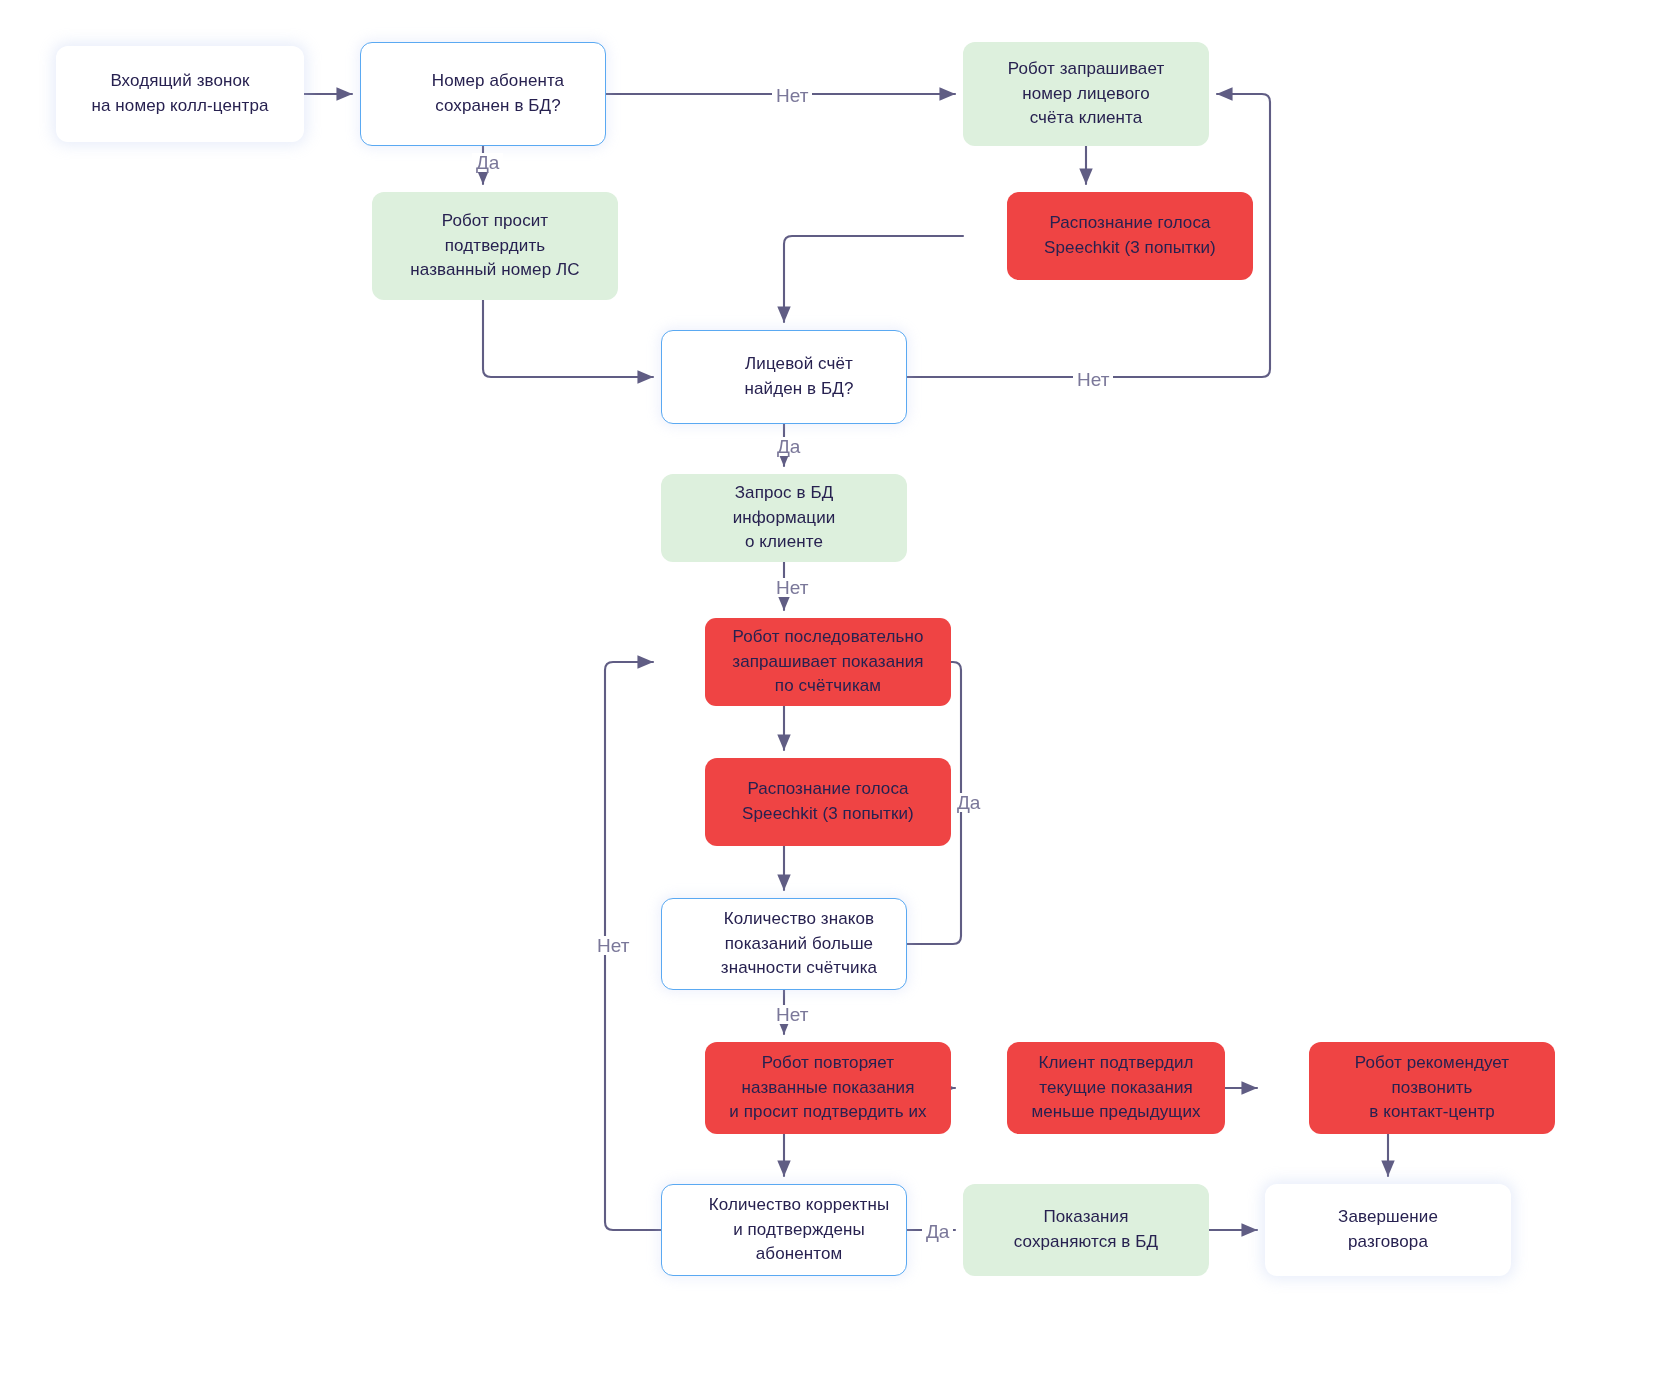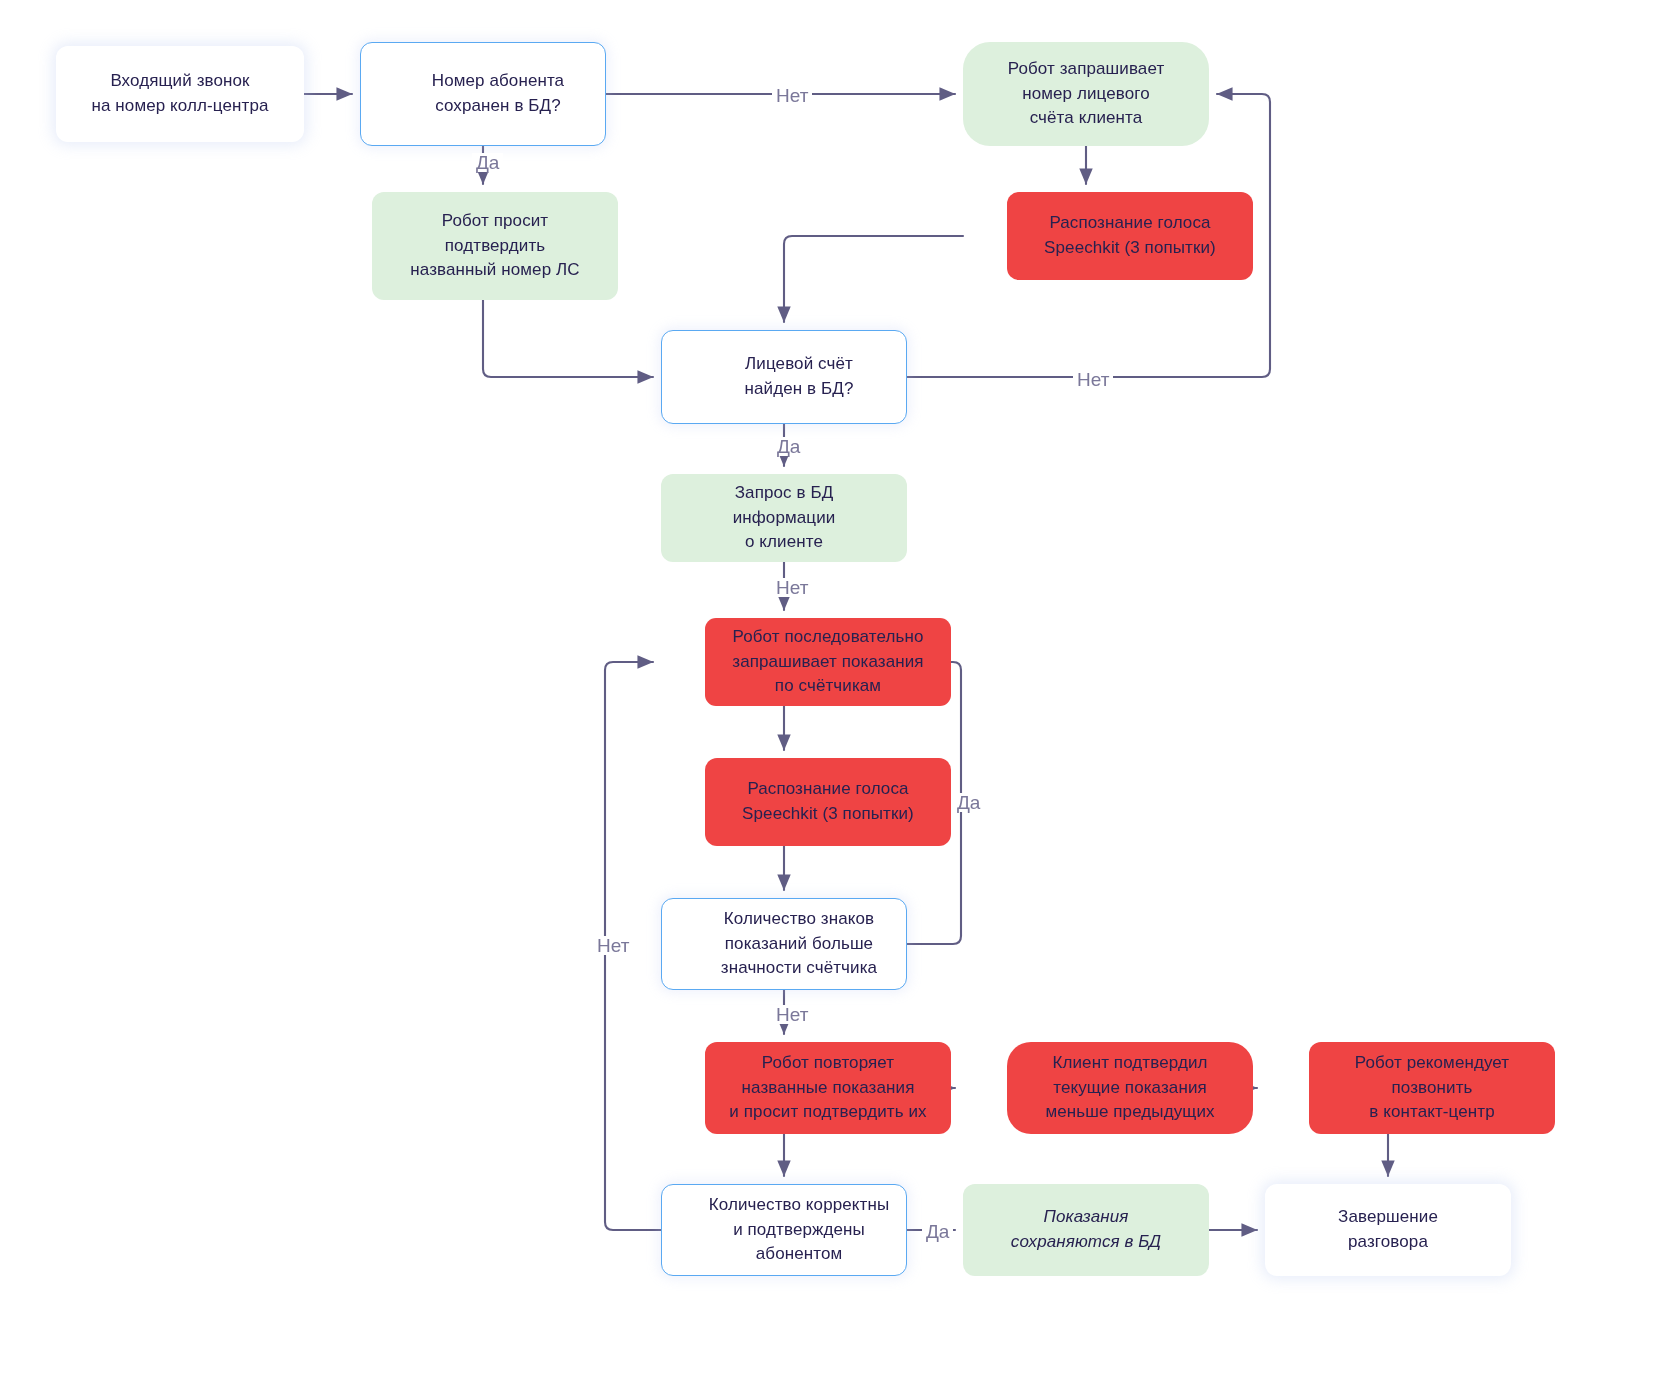--- a/index.html
+++ b/index.html
@@ -113,7 +113,7 @@
 на номер колл-центра</div>
       <div class="node decision" style="left: 360px; top: 42px; width: 246px; height: 104px;">Номер абонента
 сохранен в БД?</div>
-      <div class="node green" style="left: 963px; top: 42px; width: 246px; height: 104px; border-radius: 27px;">Робот запрашивает
+      <div class="node green" style="left: 963px; top: 42px; width: 246px; height: 104px;">Робот запрашивает
 номер лицевого
 счёта клиента</div>
       <div class="node green" style="left: 372px; top: 192px; width: 246px; height: 108px;">Робот просит

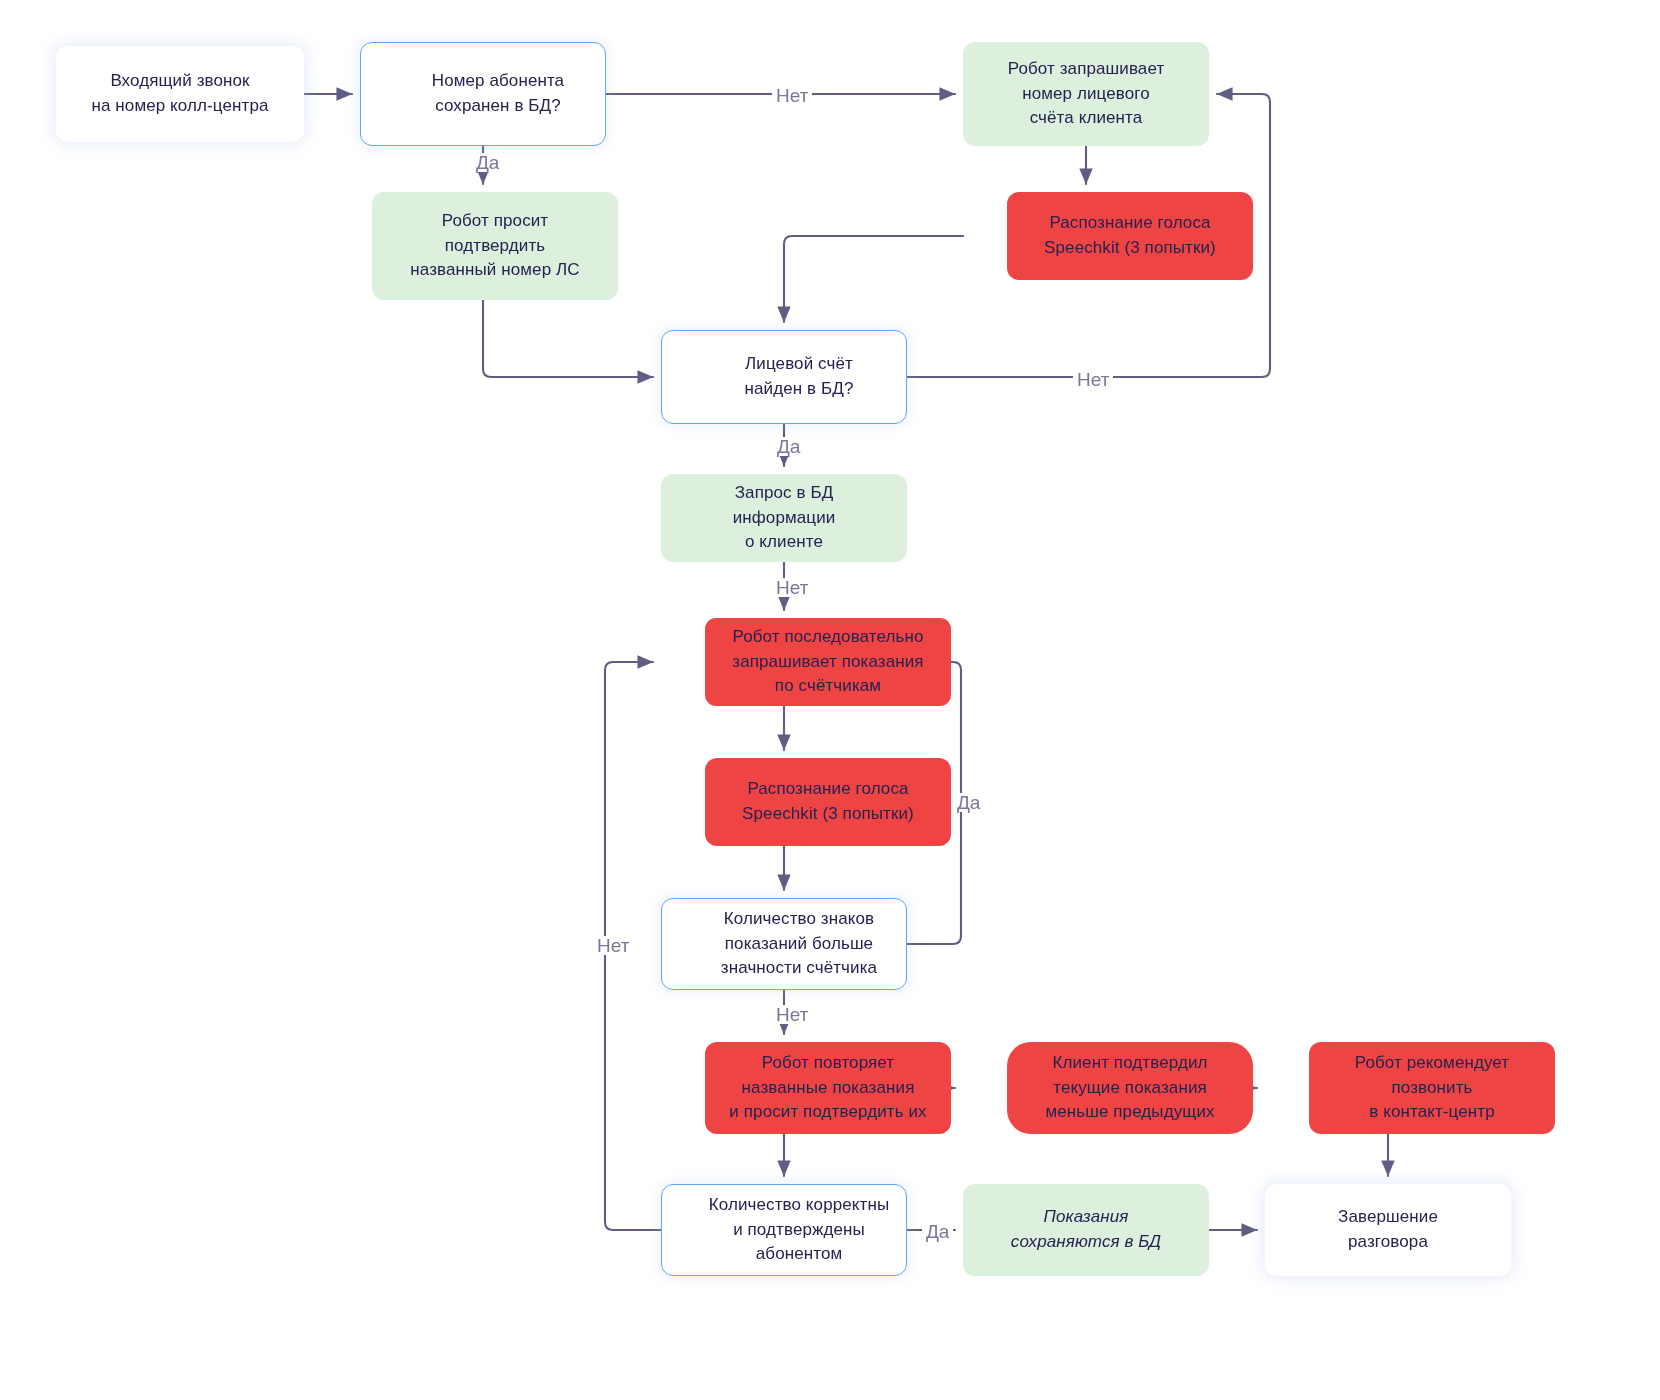--- a/index.html
+++ b/index.html
@@ -137,7 +137,7 @@
       <div class="node blue" style="left: 661px; top: 1042px; width: 246px; height: 92px;">Робот повторяет
 названные показания
 и просит подтвердить их</div>
-      <div class="node blue" style="left: 963px; top: 1042px; width: 246px; height: 92px; border-radius: 24px;">Клиент подтвердил
+      <div class="node blue" style="left: 963px; top: 1042px; width: 218px; height: 92px;">Клиент подтвердил
 текущие показания
 меньше предыдущих</div>
       <div class="node blue" style="left: 1265px; top: 1042px; width: 246px; height: 92px;">Робот рекомендует

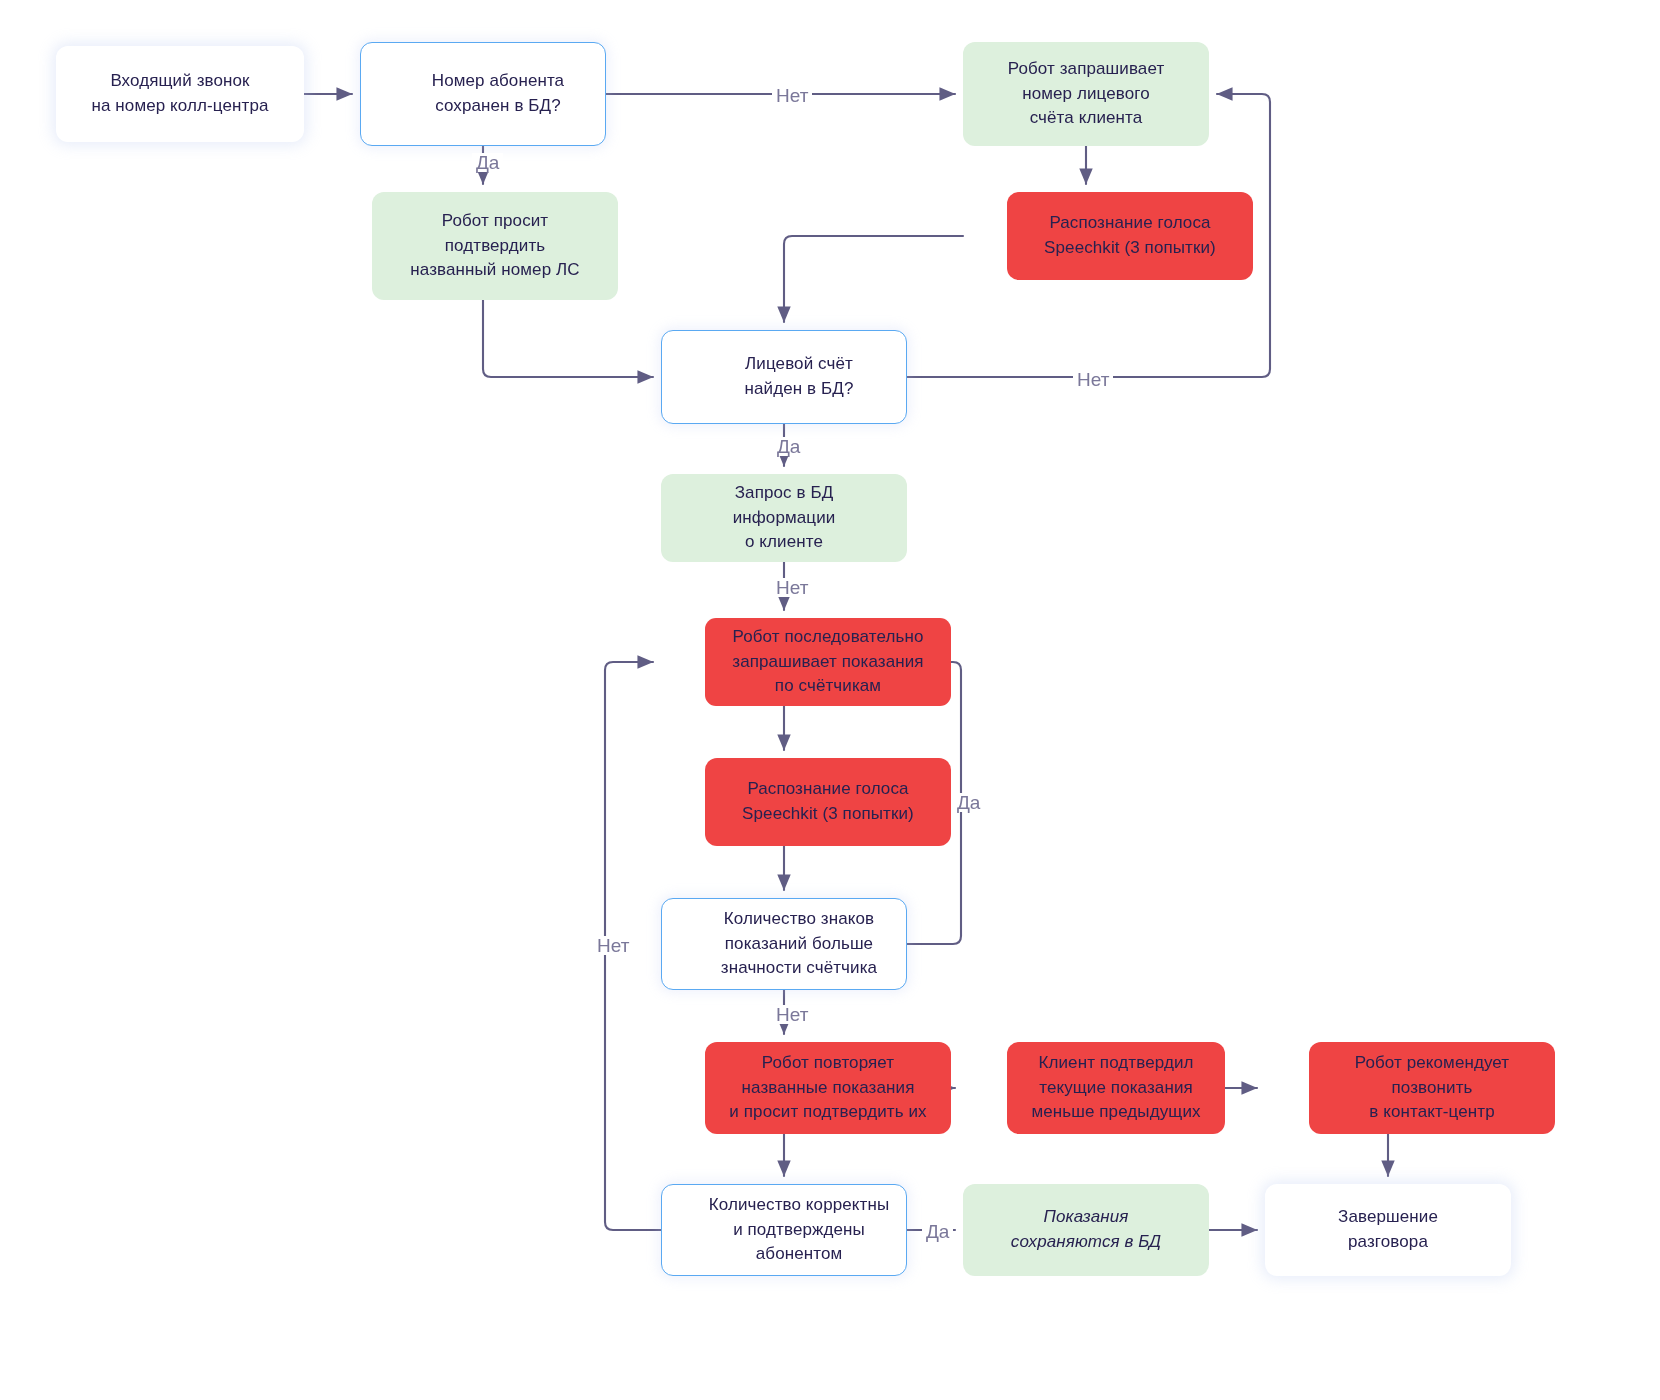--- a/index.html
+++ b/index.html
@@ -146,7 +146,7 @@
       <div class="node decision" style="left: 661px; top: 1184px; width: 246px; height: 92px;">Количество корректны
 и подтверждены
 абонентом</div>
-      <div class="node green" style="left: 963px; top: 1184px; width: 246px; height: 92px; font-style: italic;">Показания
+      <div class="node green" style="left: 963px; top: 1184px; width: 246px; height: 92px;">Показания
 сохраняются в БД</div>
       <div class="node white-end" style="left: 1265px; top: 1184px; width: 246px; height: 92px;">Завершение
 разговора</div>

